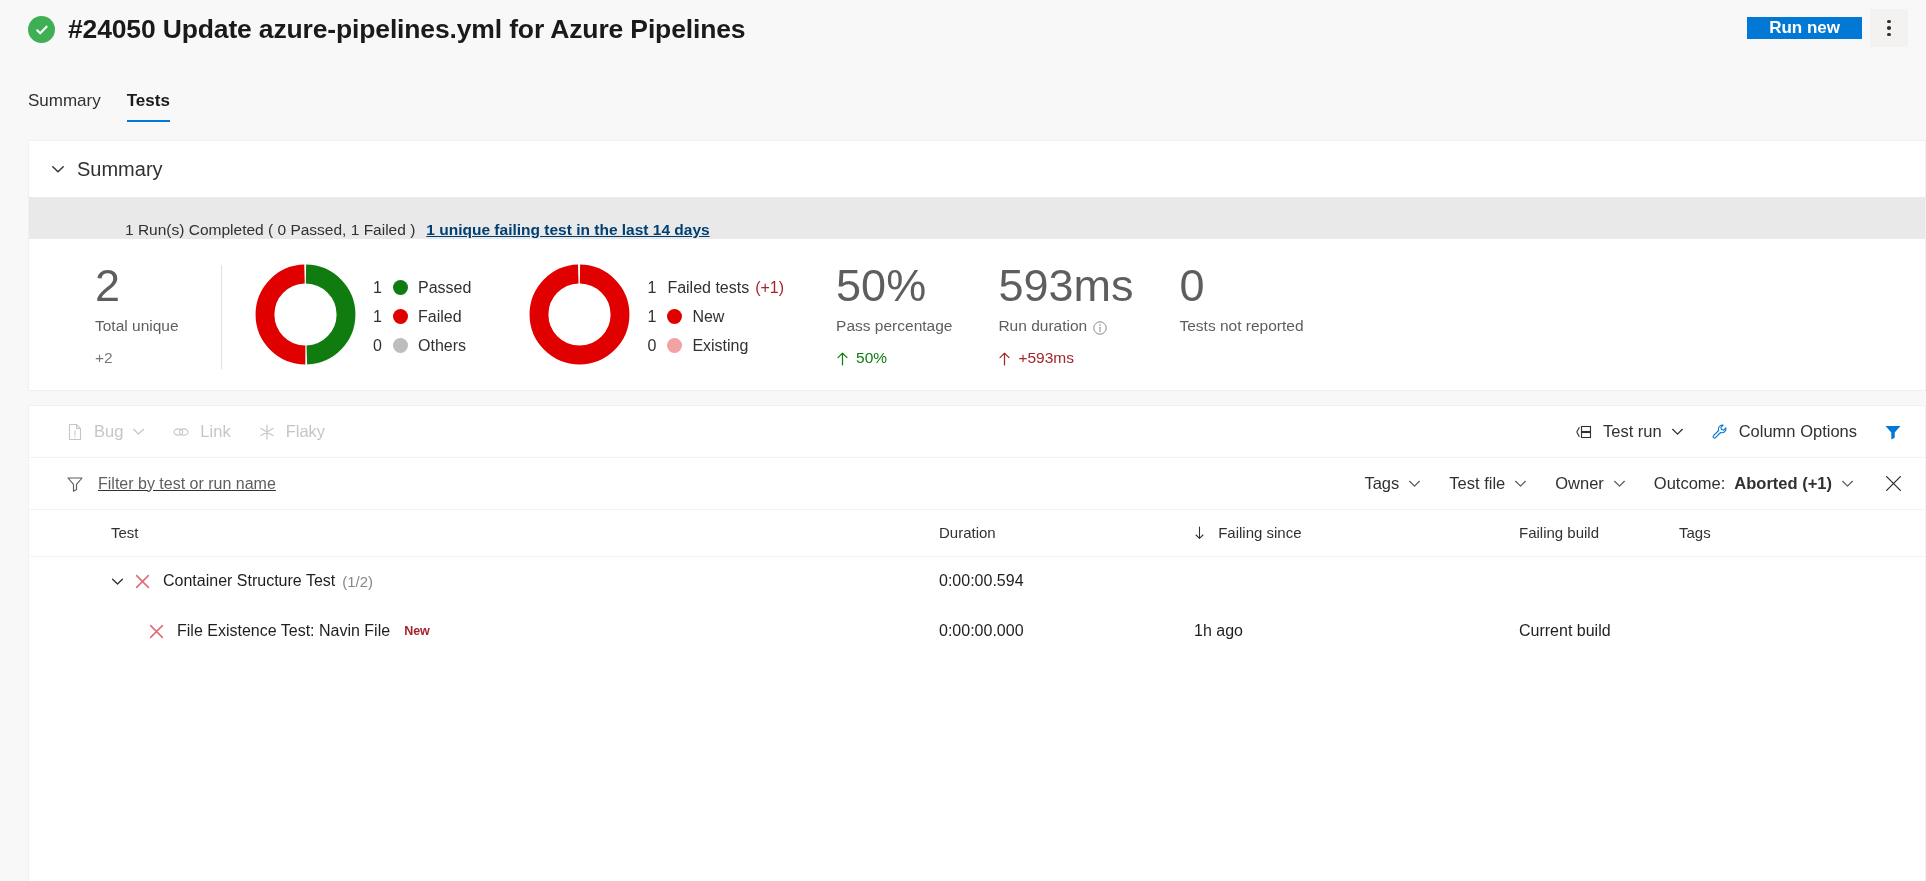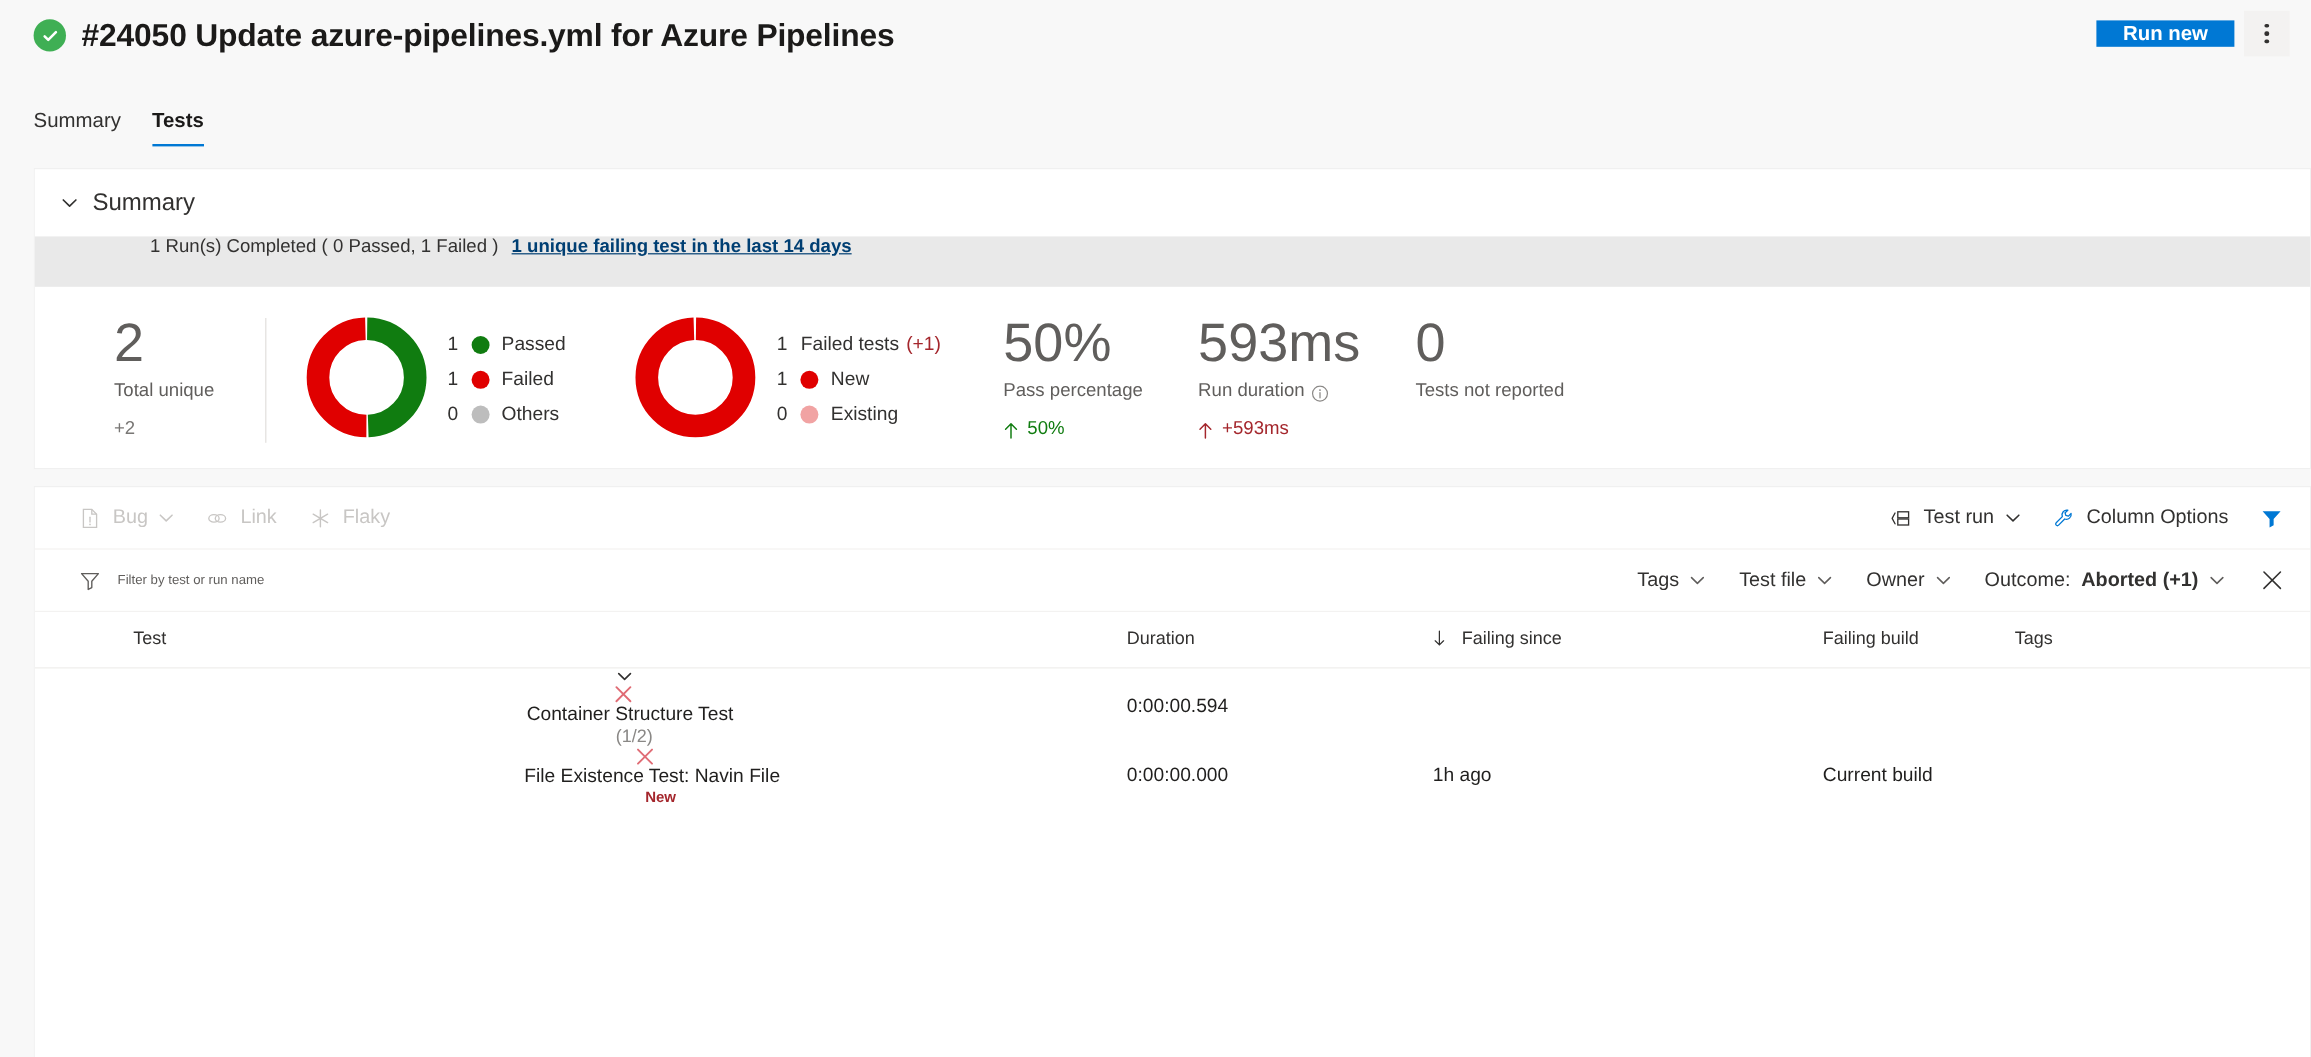--- a/index.html
+++ b/index.html
@@ -112,7 +112,7 @@
   .runs-bar {
     background: #e9e9e9;
     height: 42px;
-    display: flex; align-items: flex-start;
+    display: flex; align-items: flex-end;
     padding-left: 96px;
     font-size: 15.5px;
     color: #323130;

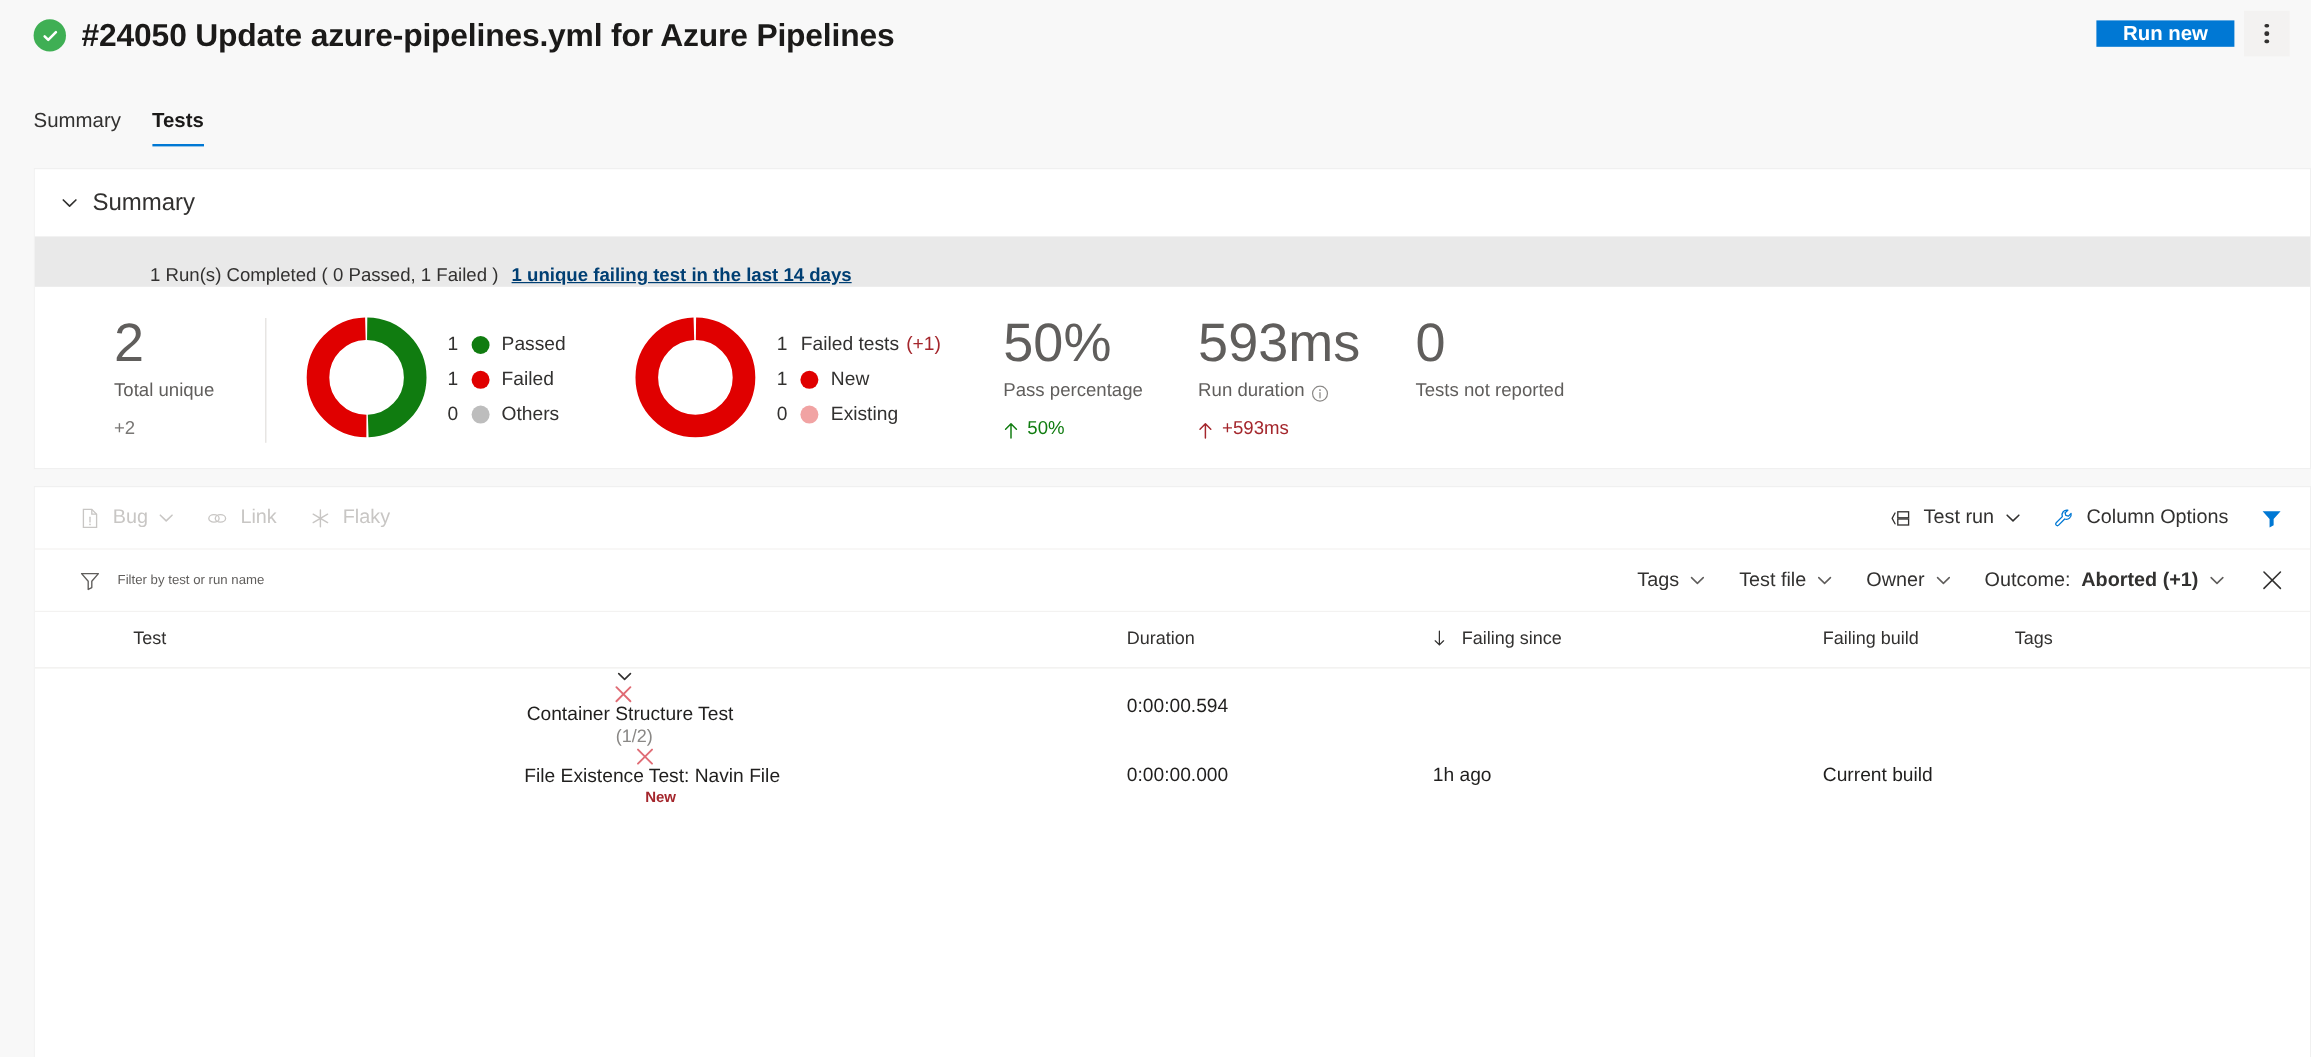--- a/index.html
+++ b/index.html
@@ -219,11 +219,12 @@
   }
   .filter-input input {
     border: none; outline: none;
-    font-size: 11px;
+    font-size: 16px;
     font-family: "Liberation Sans", sans-serif;
     color: #323130;
     width: 320px;
     background: transparent;
+    text-decoration: underline;
   }
   .filter-input input::placeholder { color: #605e5c; }
   .filter-right { margin-left: auto; display: flex; align-items: center; gap: 0; }

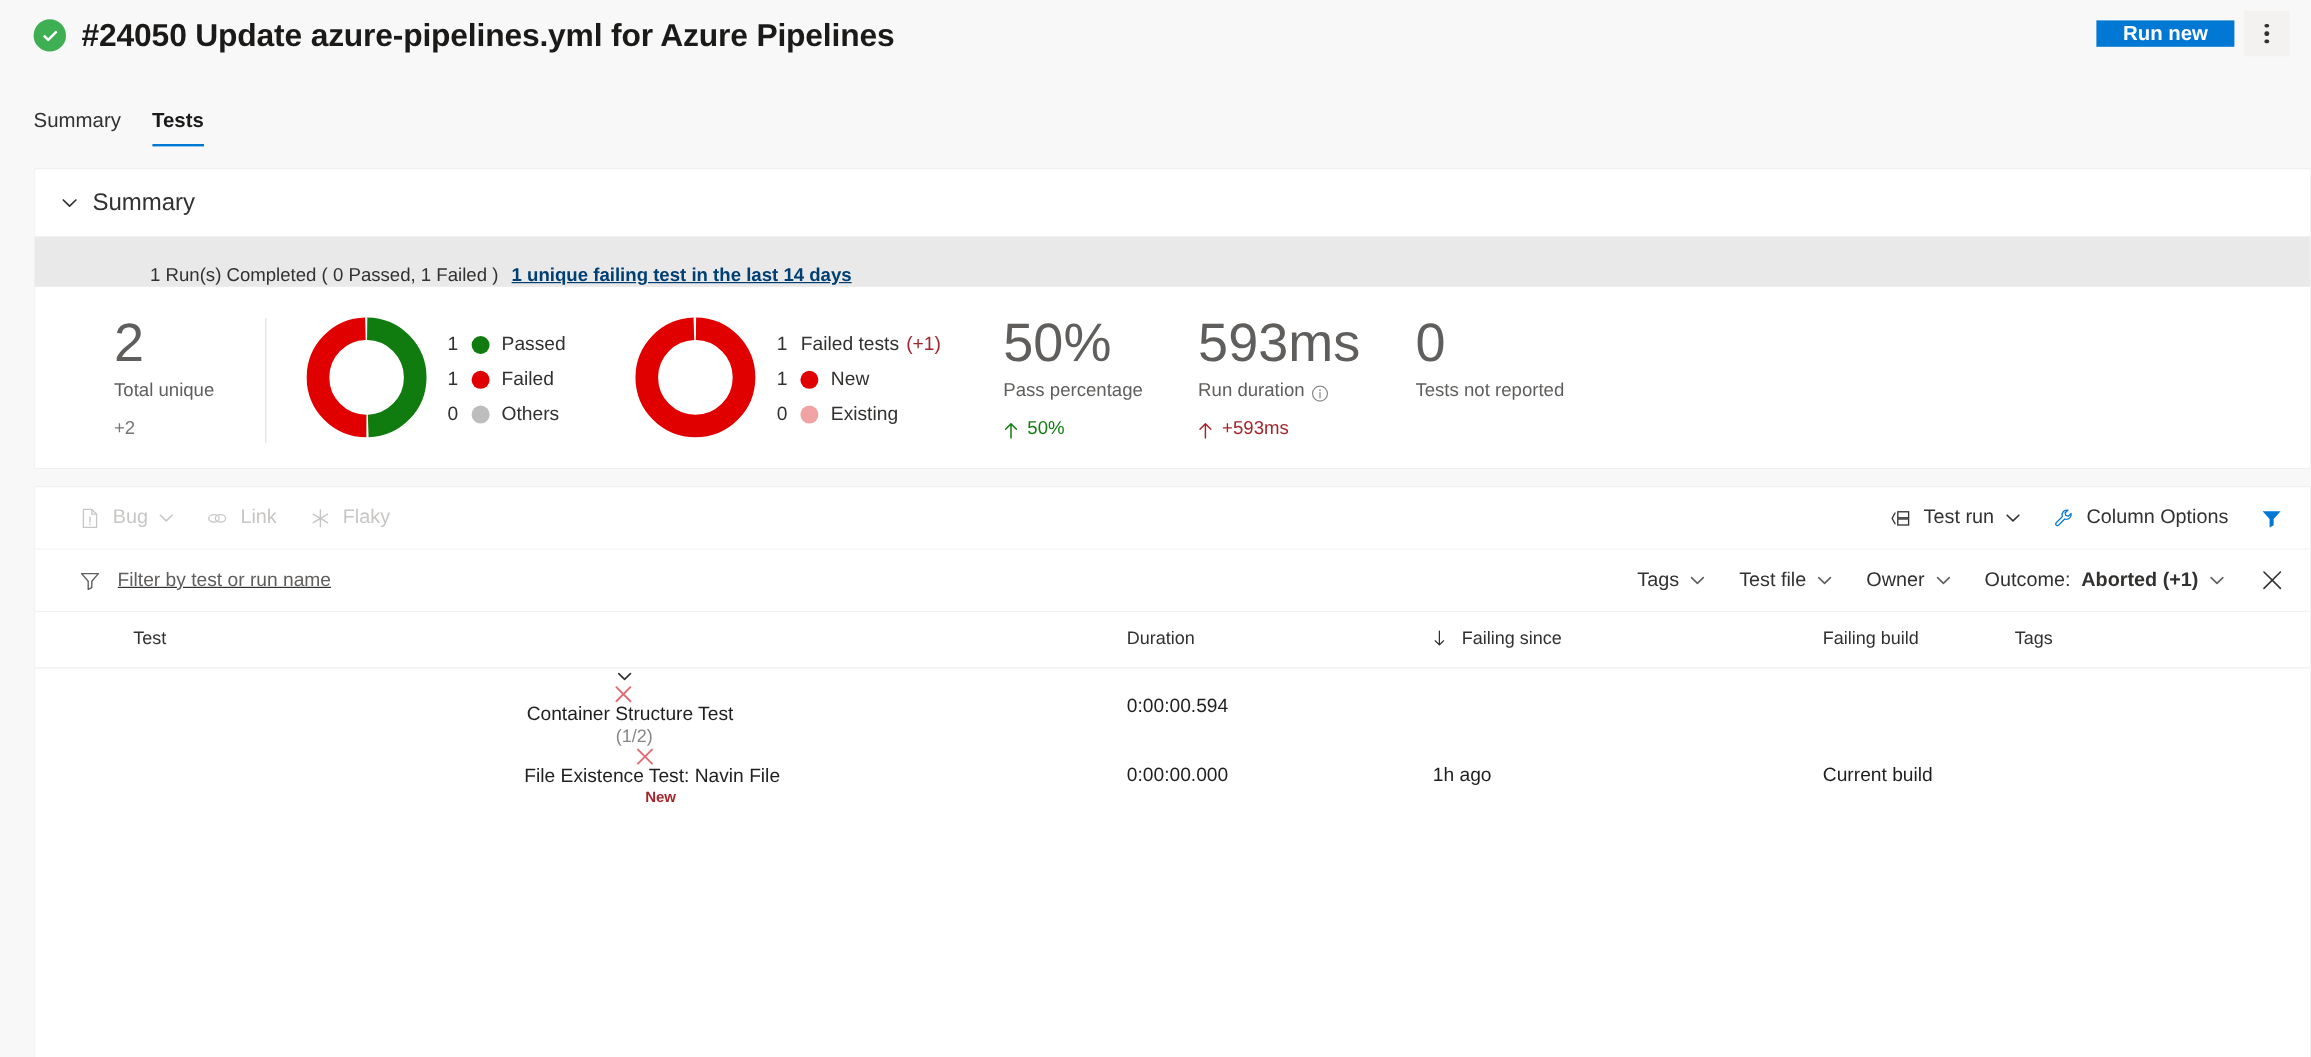--- a/index.html
+++ b/index.html
@@ -266,7 +266,7 @@
   .sort-arrow { width: 11px; height: 14px; display: inline-block; vertical-align: -2px; margin-right: 9px; }
 
   .row-parent td.col-test { padding-left: 82px !important; }
-  .cell-flex { display: flex; align-items: center; flex-direction: column; }
+  .cell-flex { display: flex; align-items: center; }
   .row-chev { width: 13px; height: 13px; margin-right: 10px; display: block; flex: 0 0 auto; cursor: pointer; }
   .x-icon { width: 17px; height: 17px; margin-right: 12px; display: block; flex: 0 0 auto; }
   .test-name { color: #201f1e; }

